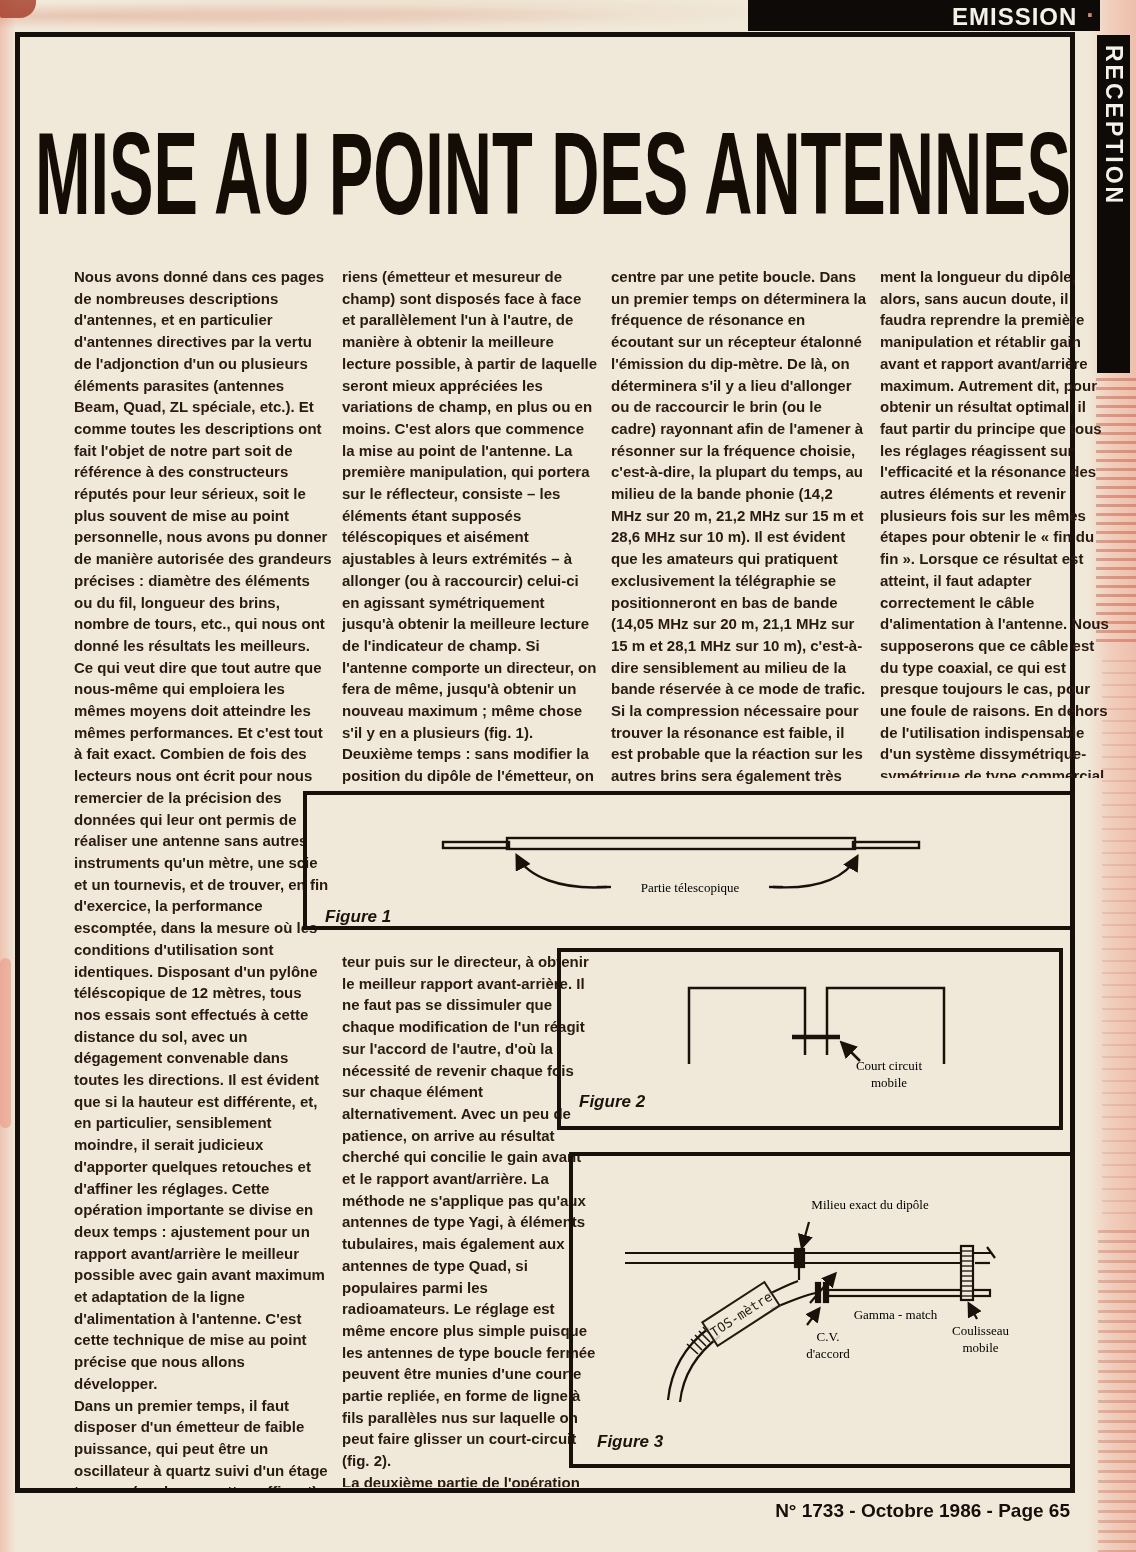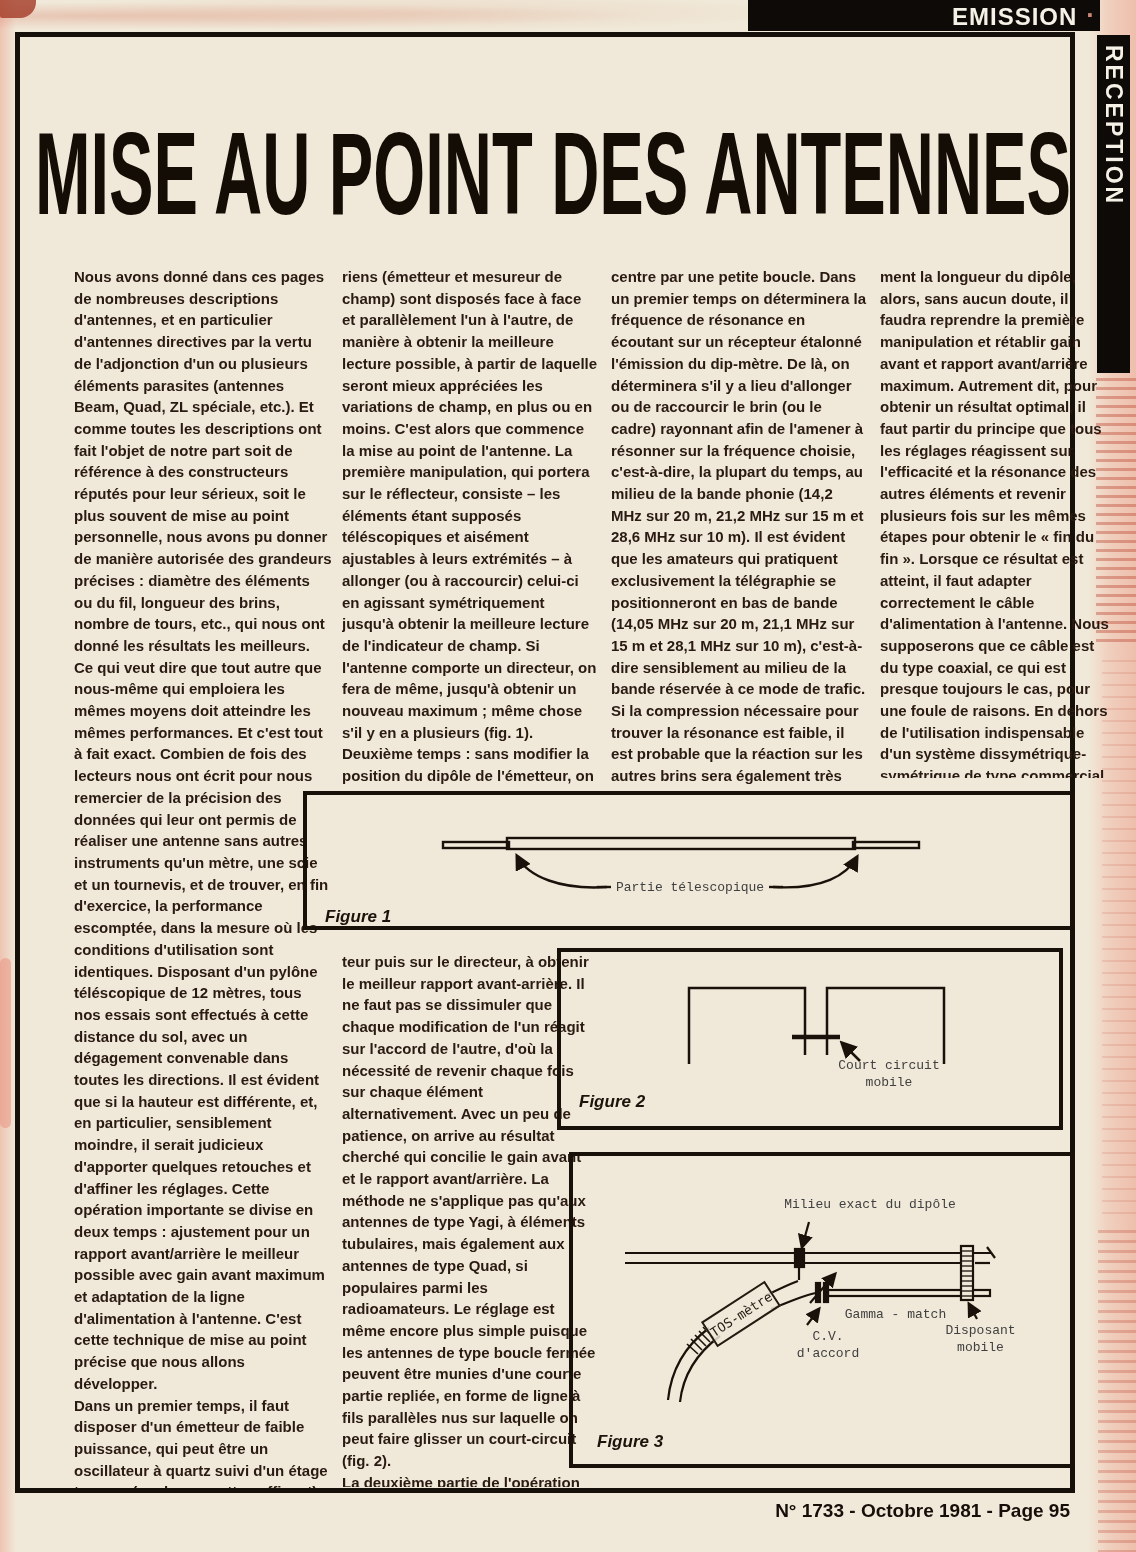--- a/index.html
+++ b/index.html
@@ -49,8 +49,8 @@
   .fig2{left:557px;top:948px;width:506px;height:182px;}
   .fig3{left:569px;top:1152px;width:506px;height:316px;}
   .figure svg{position:absolute;left:0;top:0;}
-  .fig-label{position:absolute;font-family:Liberation Mono, monospace;font-size:13px;line-height:17px;
-     color:#404040;white-space:pre-line;text-align:center;}
+  .fig-label{position:absolute;font-family:Liberation Serif, serif;font-size:13px;line-height:17px;
+     color:#000000;white-space:pre-line;text-align:center;}
   .fig-caption{position:absolute;font-style:italic;font-weight:bold;font-size:17px;color:#1c130b;
      font-family:"Liberation Sans",sans-serif;}
   .tos-box{position:absolute;left:130px;top:143px;width:72px;height:26px;border:2.2px solid #241a10;

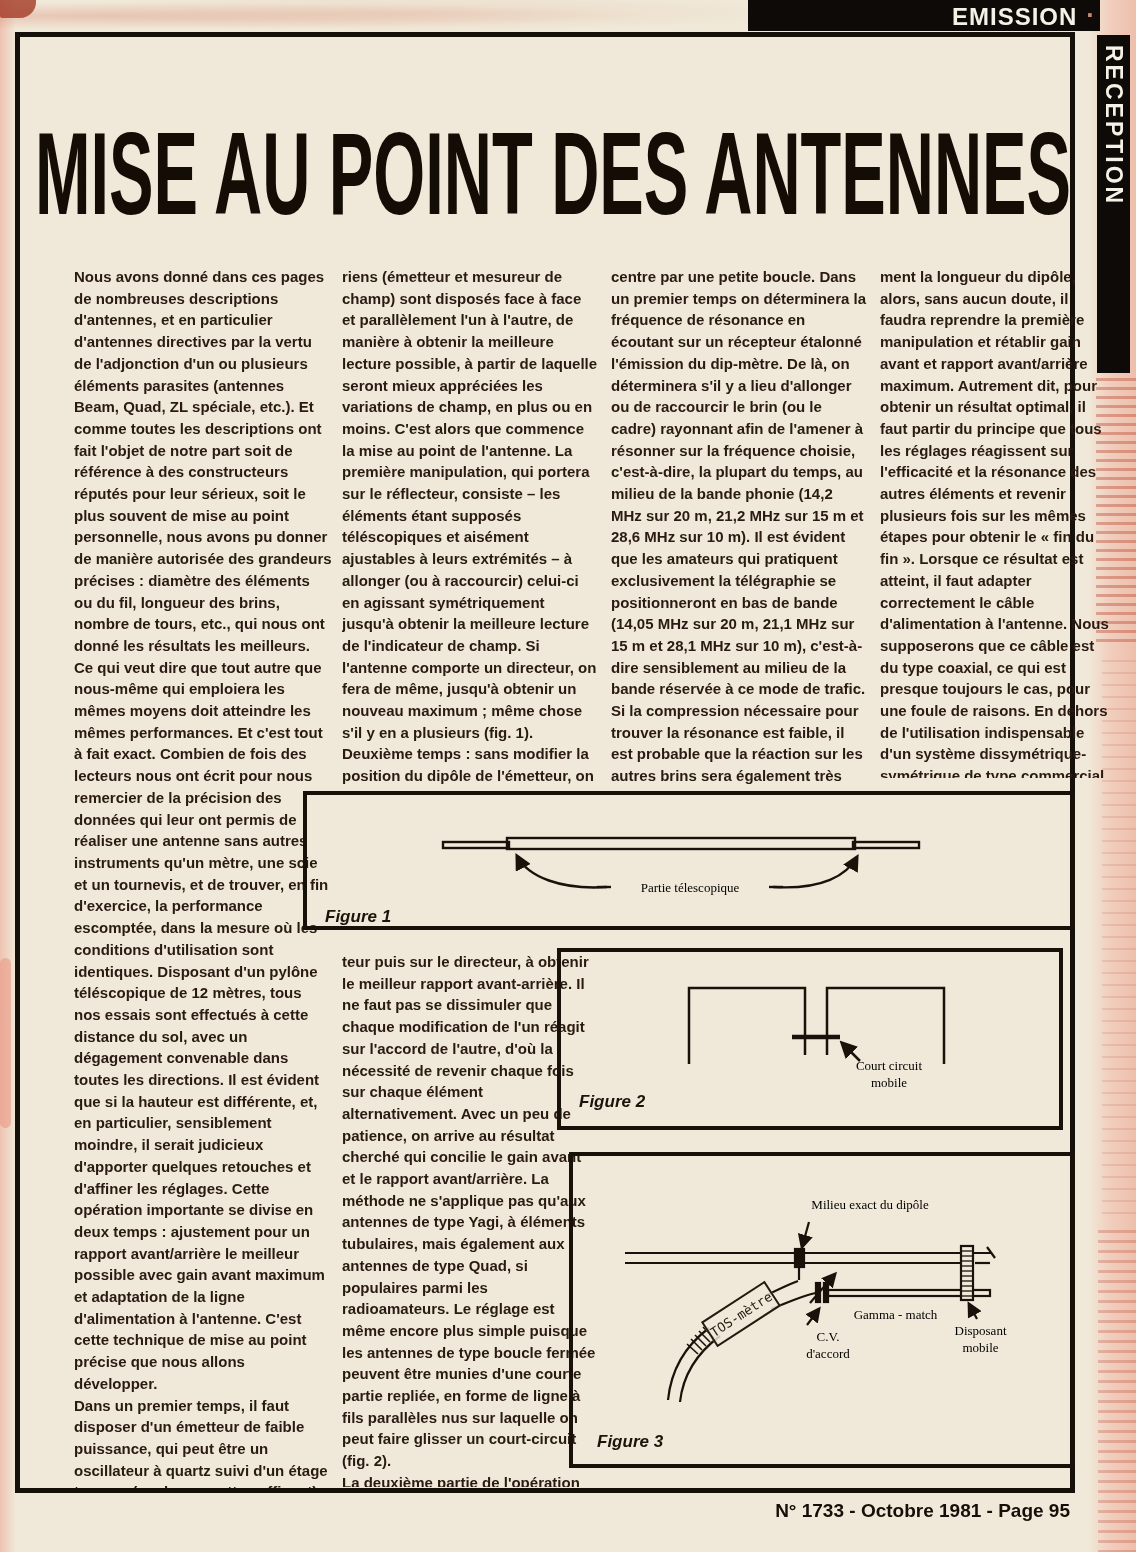--- a/index.html
+++ b/index.html
@@ -198,7 +198,7 @@
     <div class="fig-label" style="left:200px;top:172px;width:110px;">C.V.
 d'accord</div>
     <div class="fig-label" style="left:255px;top:150px;width:135px;">Gamma - match</div>
-    <div class="fig-label" style="left:340px;top:166px;width:135px;">Disposant
+    <div class="fig-label" style="left:340px;top:166px;width:135px;">Coulisseau
 mobile</div>
     <div class="fig-caption" style="left:24px;top:276px;">Figure 3</div>
   </div>

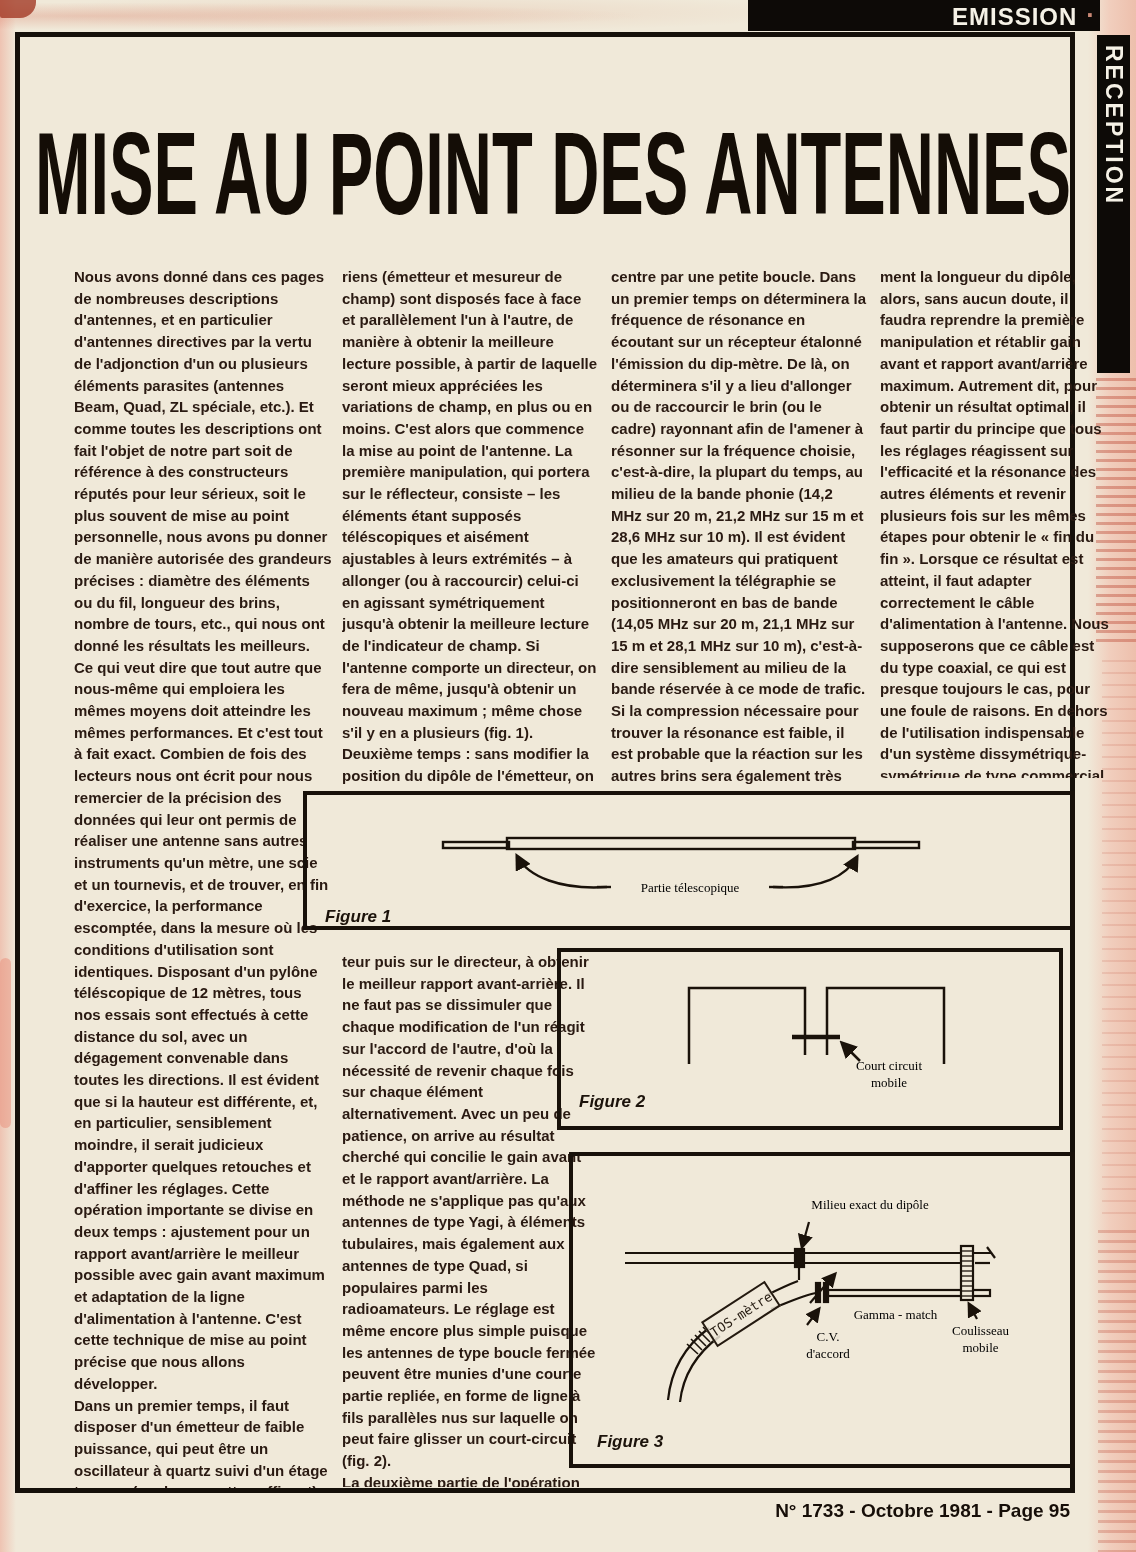--- a/index.html
+++ b/index.html
@@ -203,7 +203,7 @@
     <div class="fig-caption" style="left:24px;top:276px;">Figure 3</div>
   </div>
 
-  <div class="footer-text">N° 1733 - Octobre 1981 - Page 95</div>
+  <div class="footer-text">N° 1733 - Octobre 1986 - Page 65</div>
 
 </div>
 

